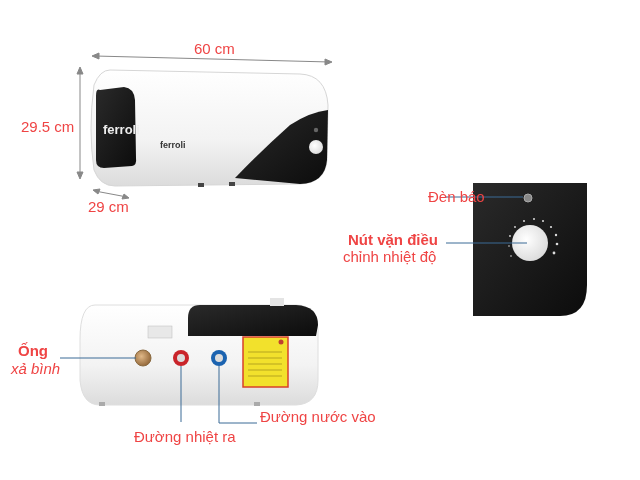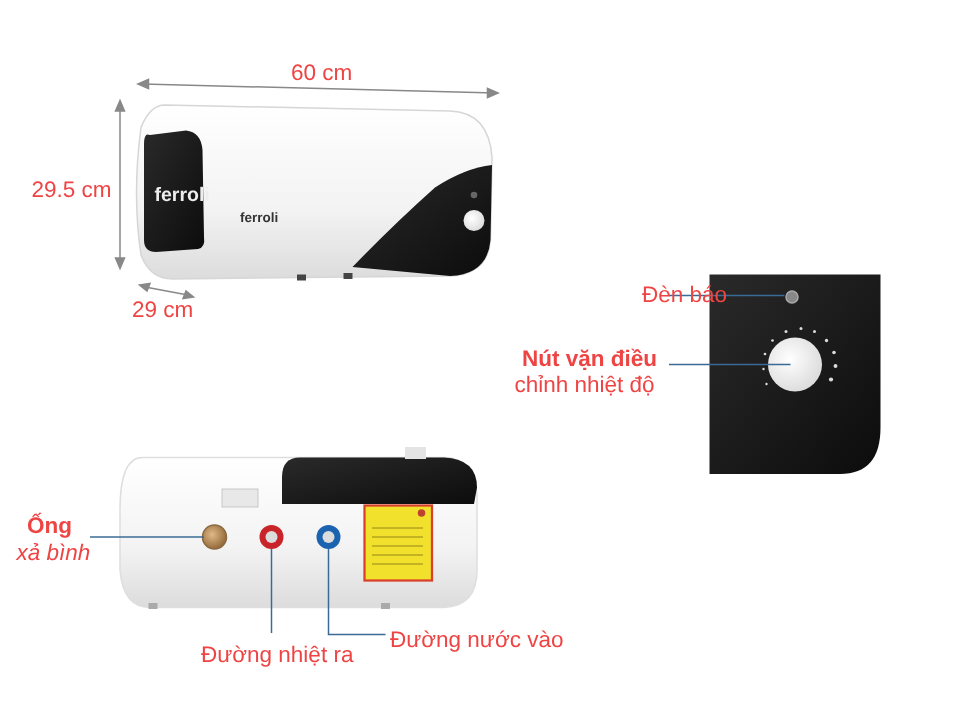--- a/index.html
+++ b/index.html
@@ -125,6 +125,6 @@
 <div class="lbl" style="left:18px;top:343px;font-weight:bold;">Ống</div>
 <div class="lbl" style="left:11px;top:361px;font-style:italic;">xả bình</div>
 <div class="lbl" style="left:134px;top:429px;">Đường nhiệt ra</div>
-<div class="lbl" style="left:260px;top:419px;">Đường nước vào</div>
+<div class="lbl" style="left:260px;top:409px;">Đường nước vào</div>
 
 </body></html>

